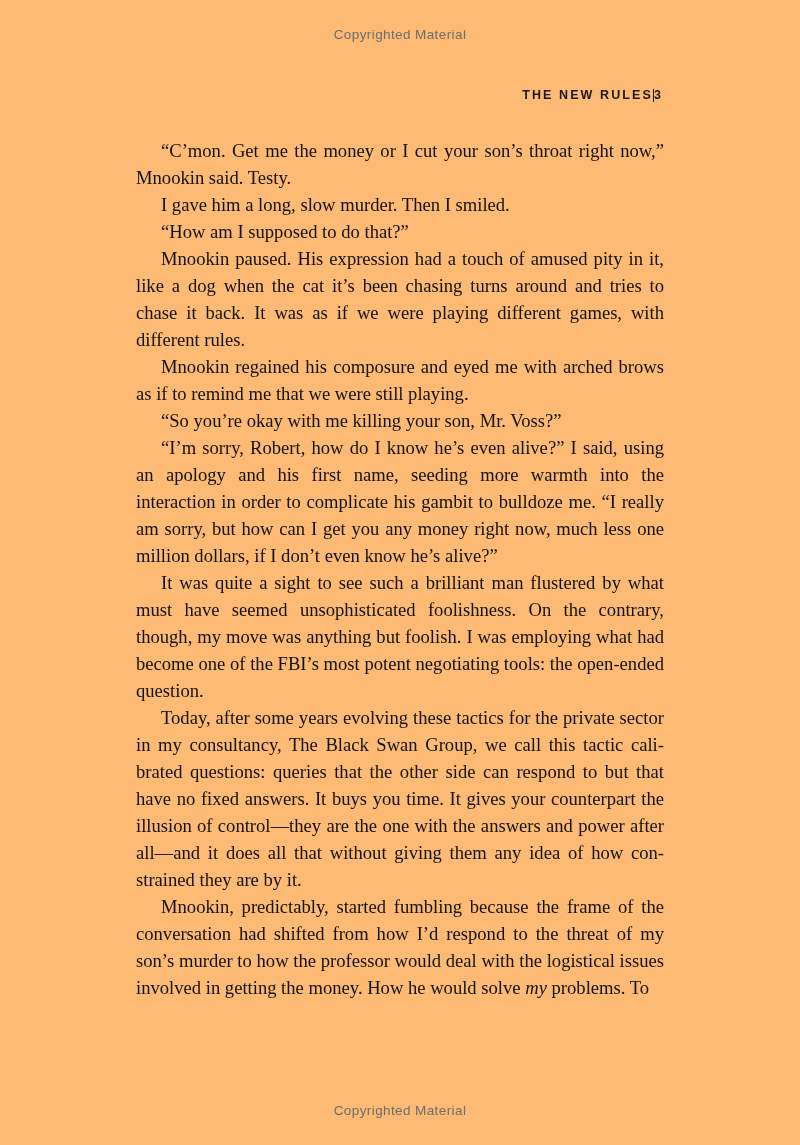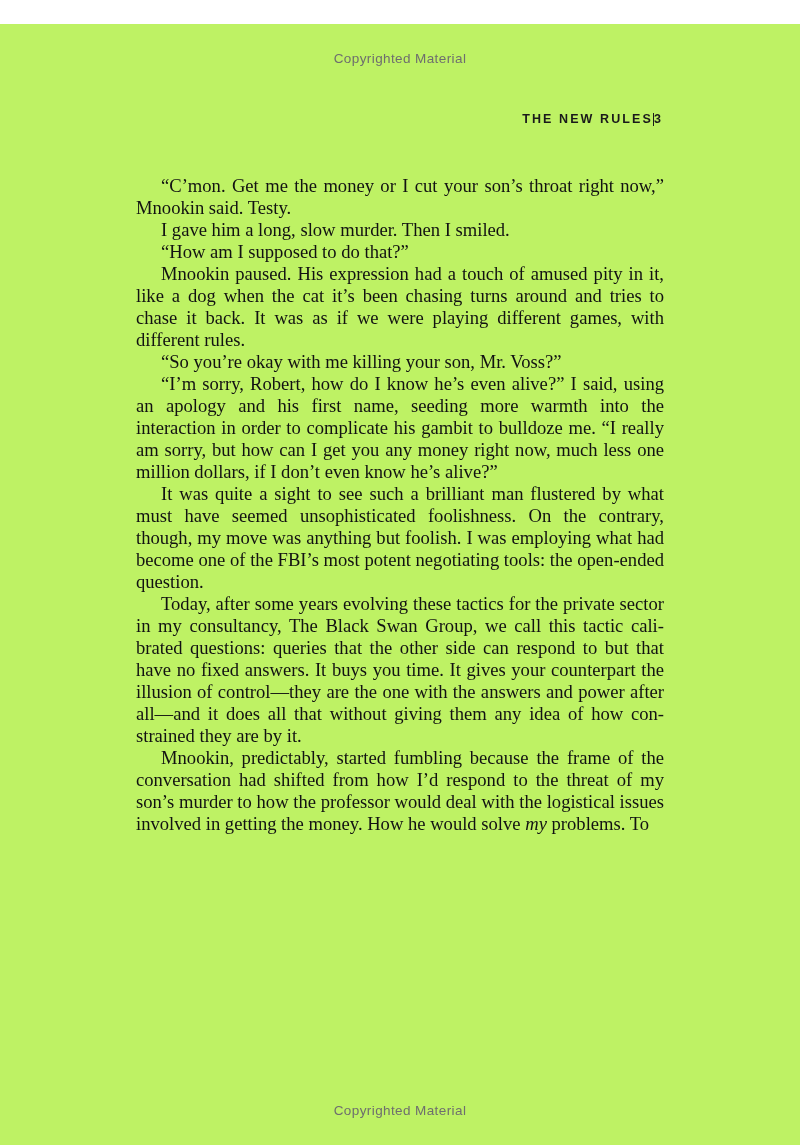--- a/index.html
+++ b/index.html
@@ -18,8 +18,7 @@
   .page {
     position: absolute;
     inset: 0;
-    background: #bef264;
-    margin-top: 24px;
+    background: #fdba74;
   }
   .watermark {
     position: absolute;

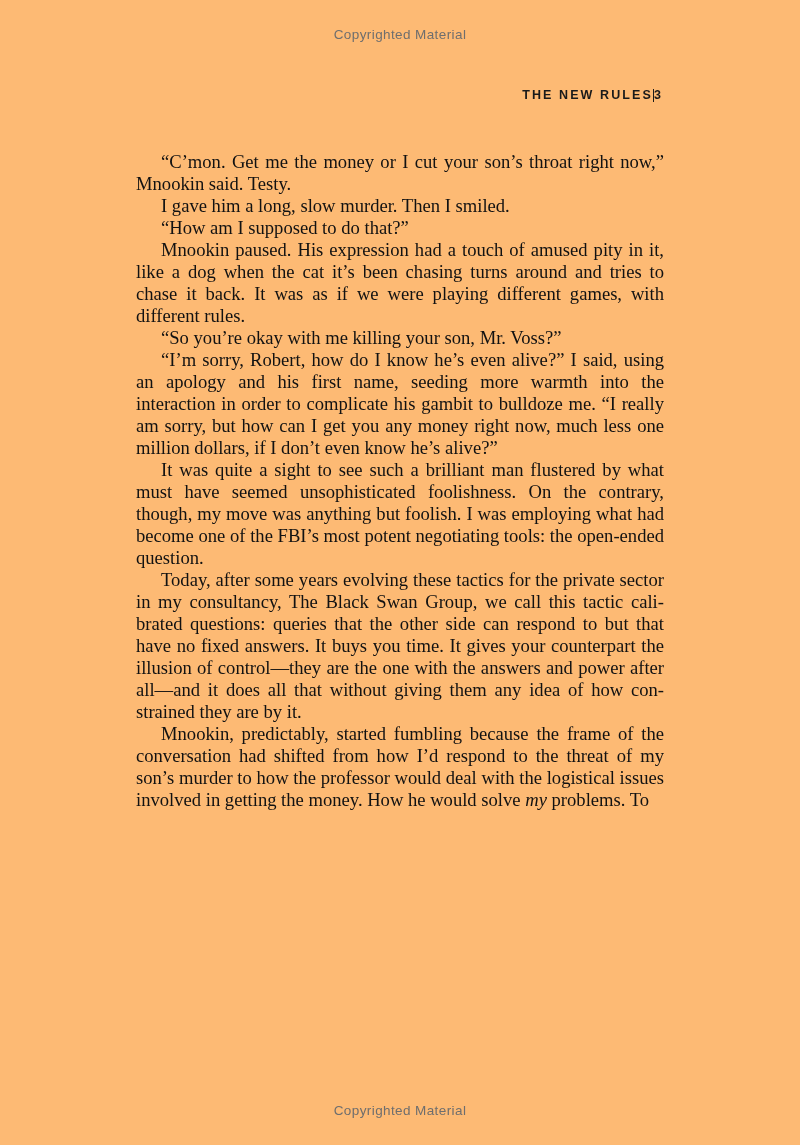--- a/index.html
+++ b/index.html
@@ -58,10 +58,10 @@
   .body-text {
     position: absolute;
     left: 136px;
-    top: 151px;
+    top: 137px;
     width: 528px;
     font-size: 18.6px;
-    line-height: 22px;
+    line-height: 27px;
     text-align: justify;
     text-justify: inter-word;
     hyphens: manual;

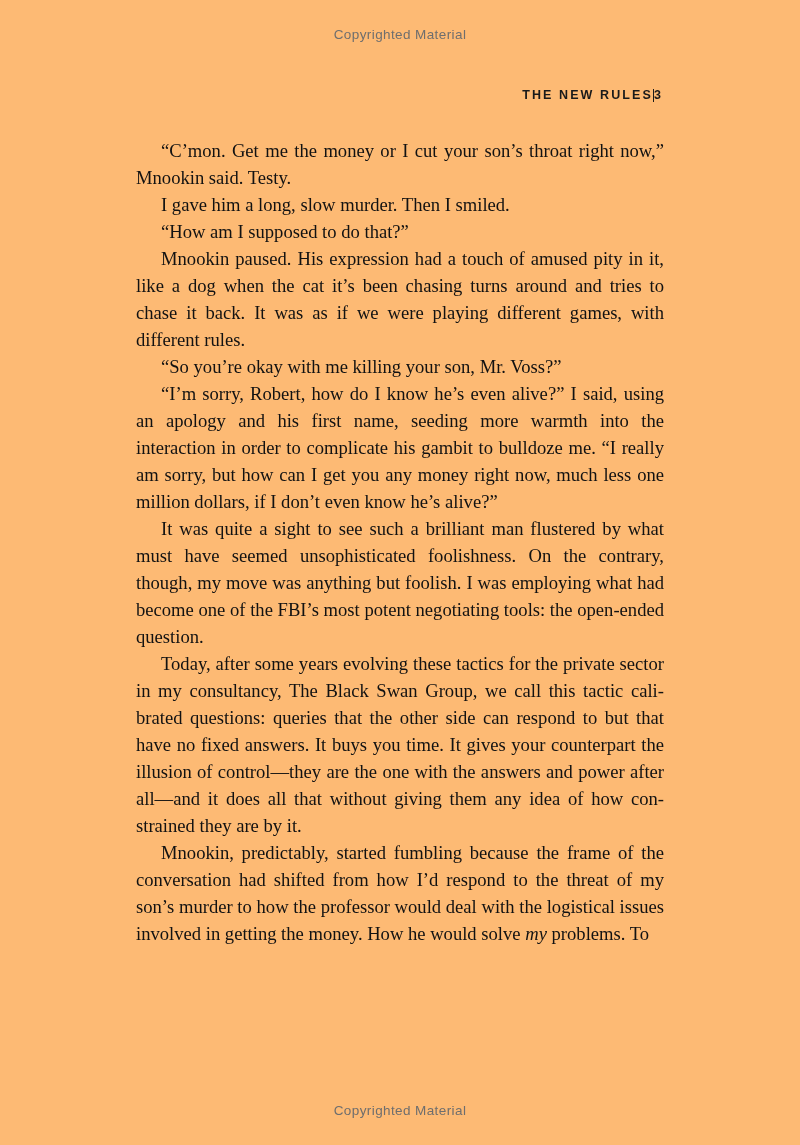--- a/index.html
+++ b/index.html
@@ -96,6 +96,7 @@
     <p>I gave him a long, slow murder. Then I smiled.</p>
     <p>“How am I supposed to do that?”</p>
     <p>Mnookin paused. His expression had a touch of amused pity in it, like a dog when the cat it’s been chasing turns around and tries to chase it back. It was as if we were playing different games, with differ­ent rules.</p>
+    <p>Mnookin regained his composure and eyed me with arched brows as if to remind me that we were still playing.</p>
     <p>“So you’re okay with me killing your son, Mr. Voss?”</p>
     <p>“I’m sorry, Robert, how do I know he’s even alive?” I said, using an apology and his first name, seeding more warmth into the interaction in order to complicate his gambit to bulldoze me. “I really am sorry, but how can I get you any money right now, much less one million dollars, if I don’t even know he’s alive?”</p>
     <p>It was quite a sight to see such a brilliant man flustered by what must have seemed unsophisticated foolishness. On the contrary, though, my move was anything but foolish. I was employing what had become one of the FBI’s most potent negotiating tools: the open-ended question.</p>

